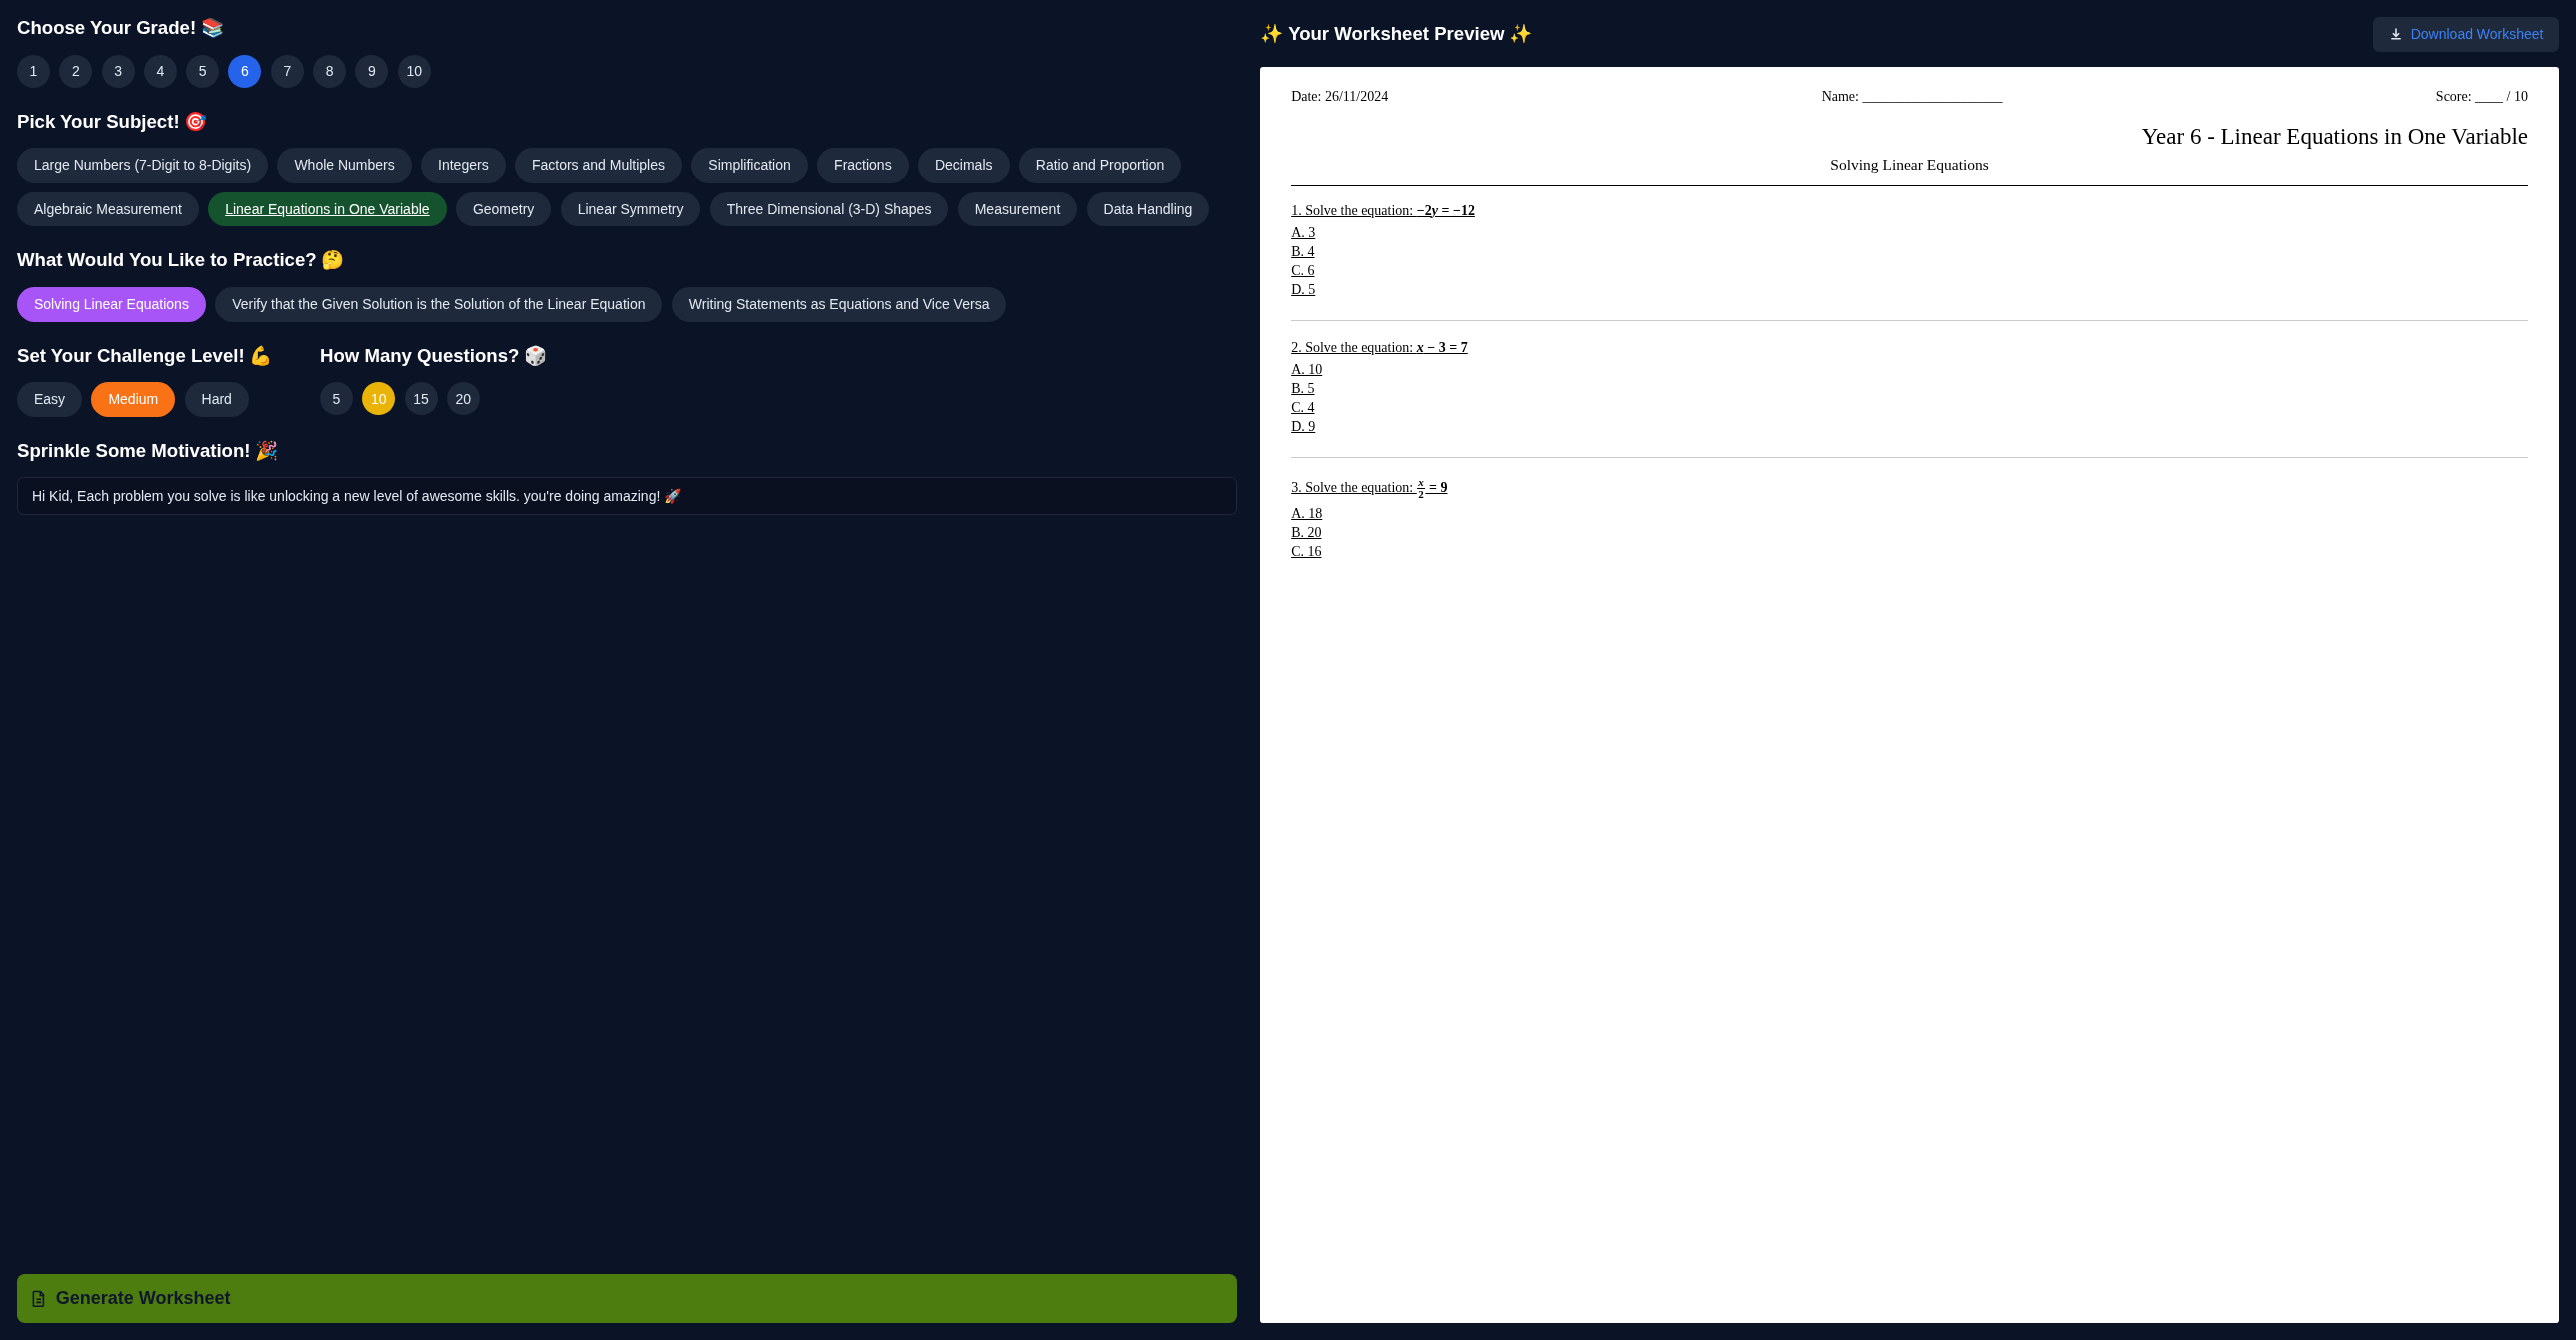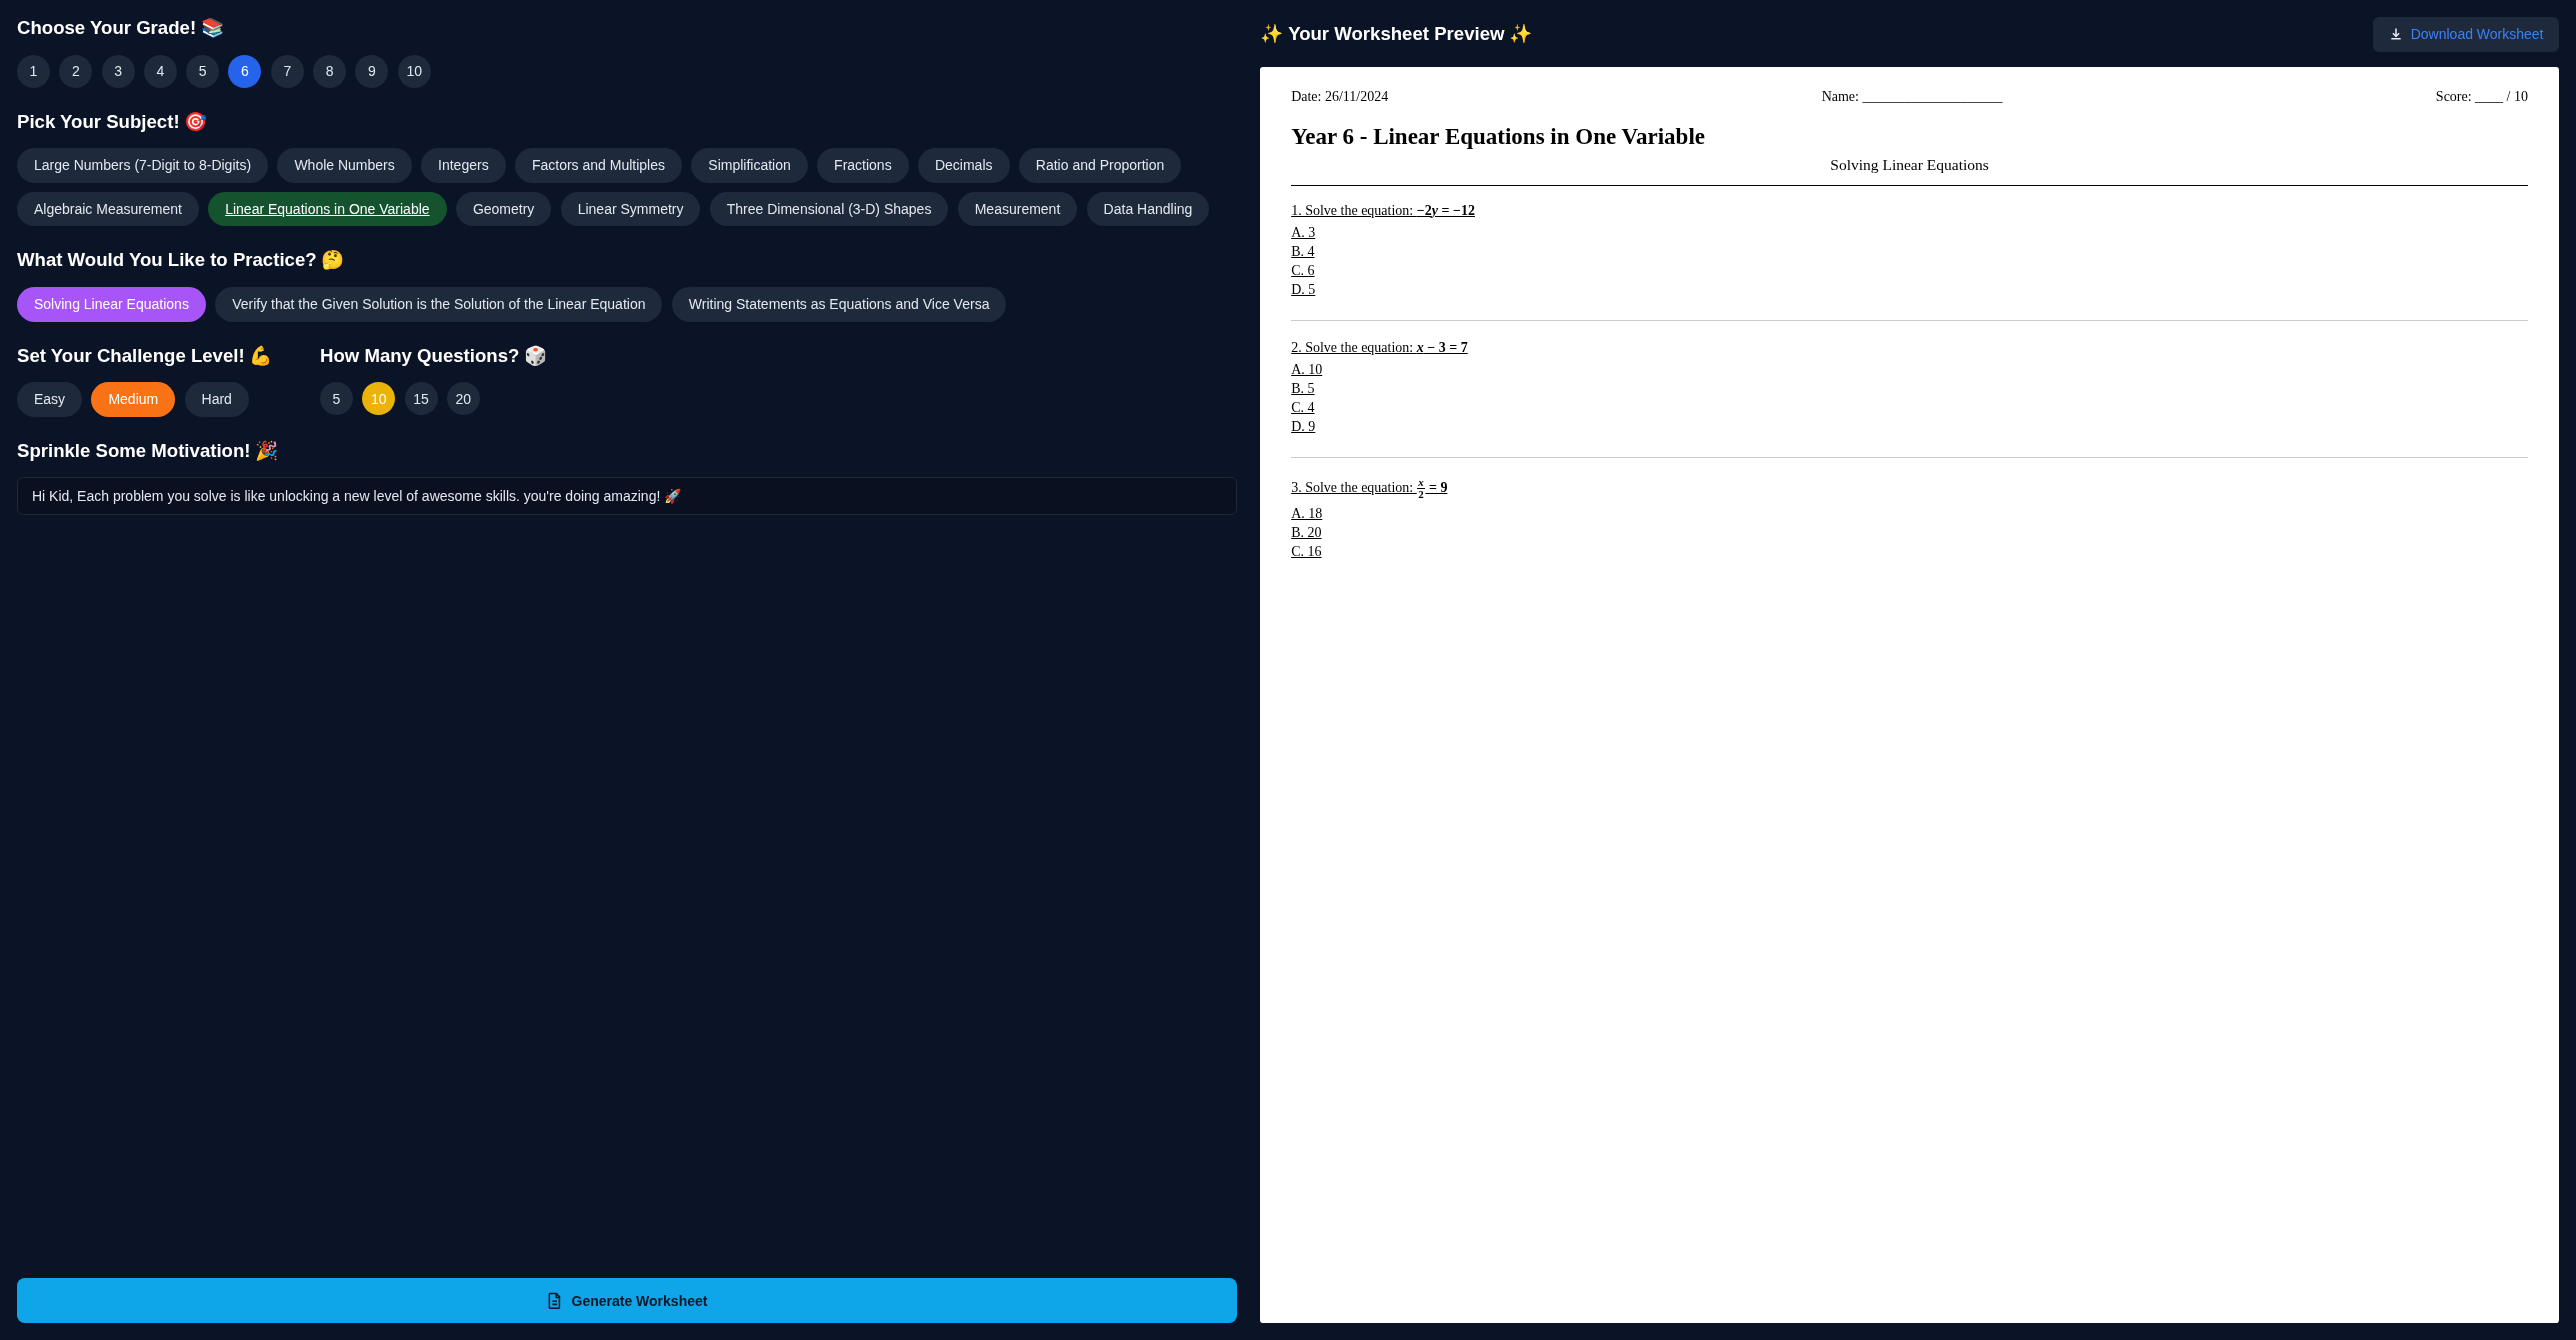--- a/index.html
+++ b/index.html
@@ -127,9 +127,9 @@
   margin-bottom: 18.6px;
 }
 .ws-title {
-  text-align: left;
+  text-align: right;
   font-size: 23px;
-  font-weight: 700;
+  font-weight: 400;
   margin-bottom: 6.2px;
 }
 .ws-subtitle {

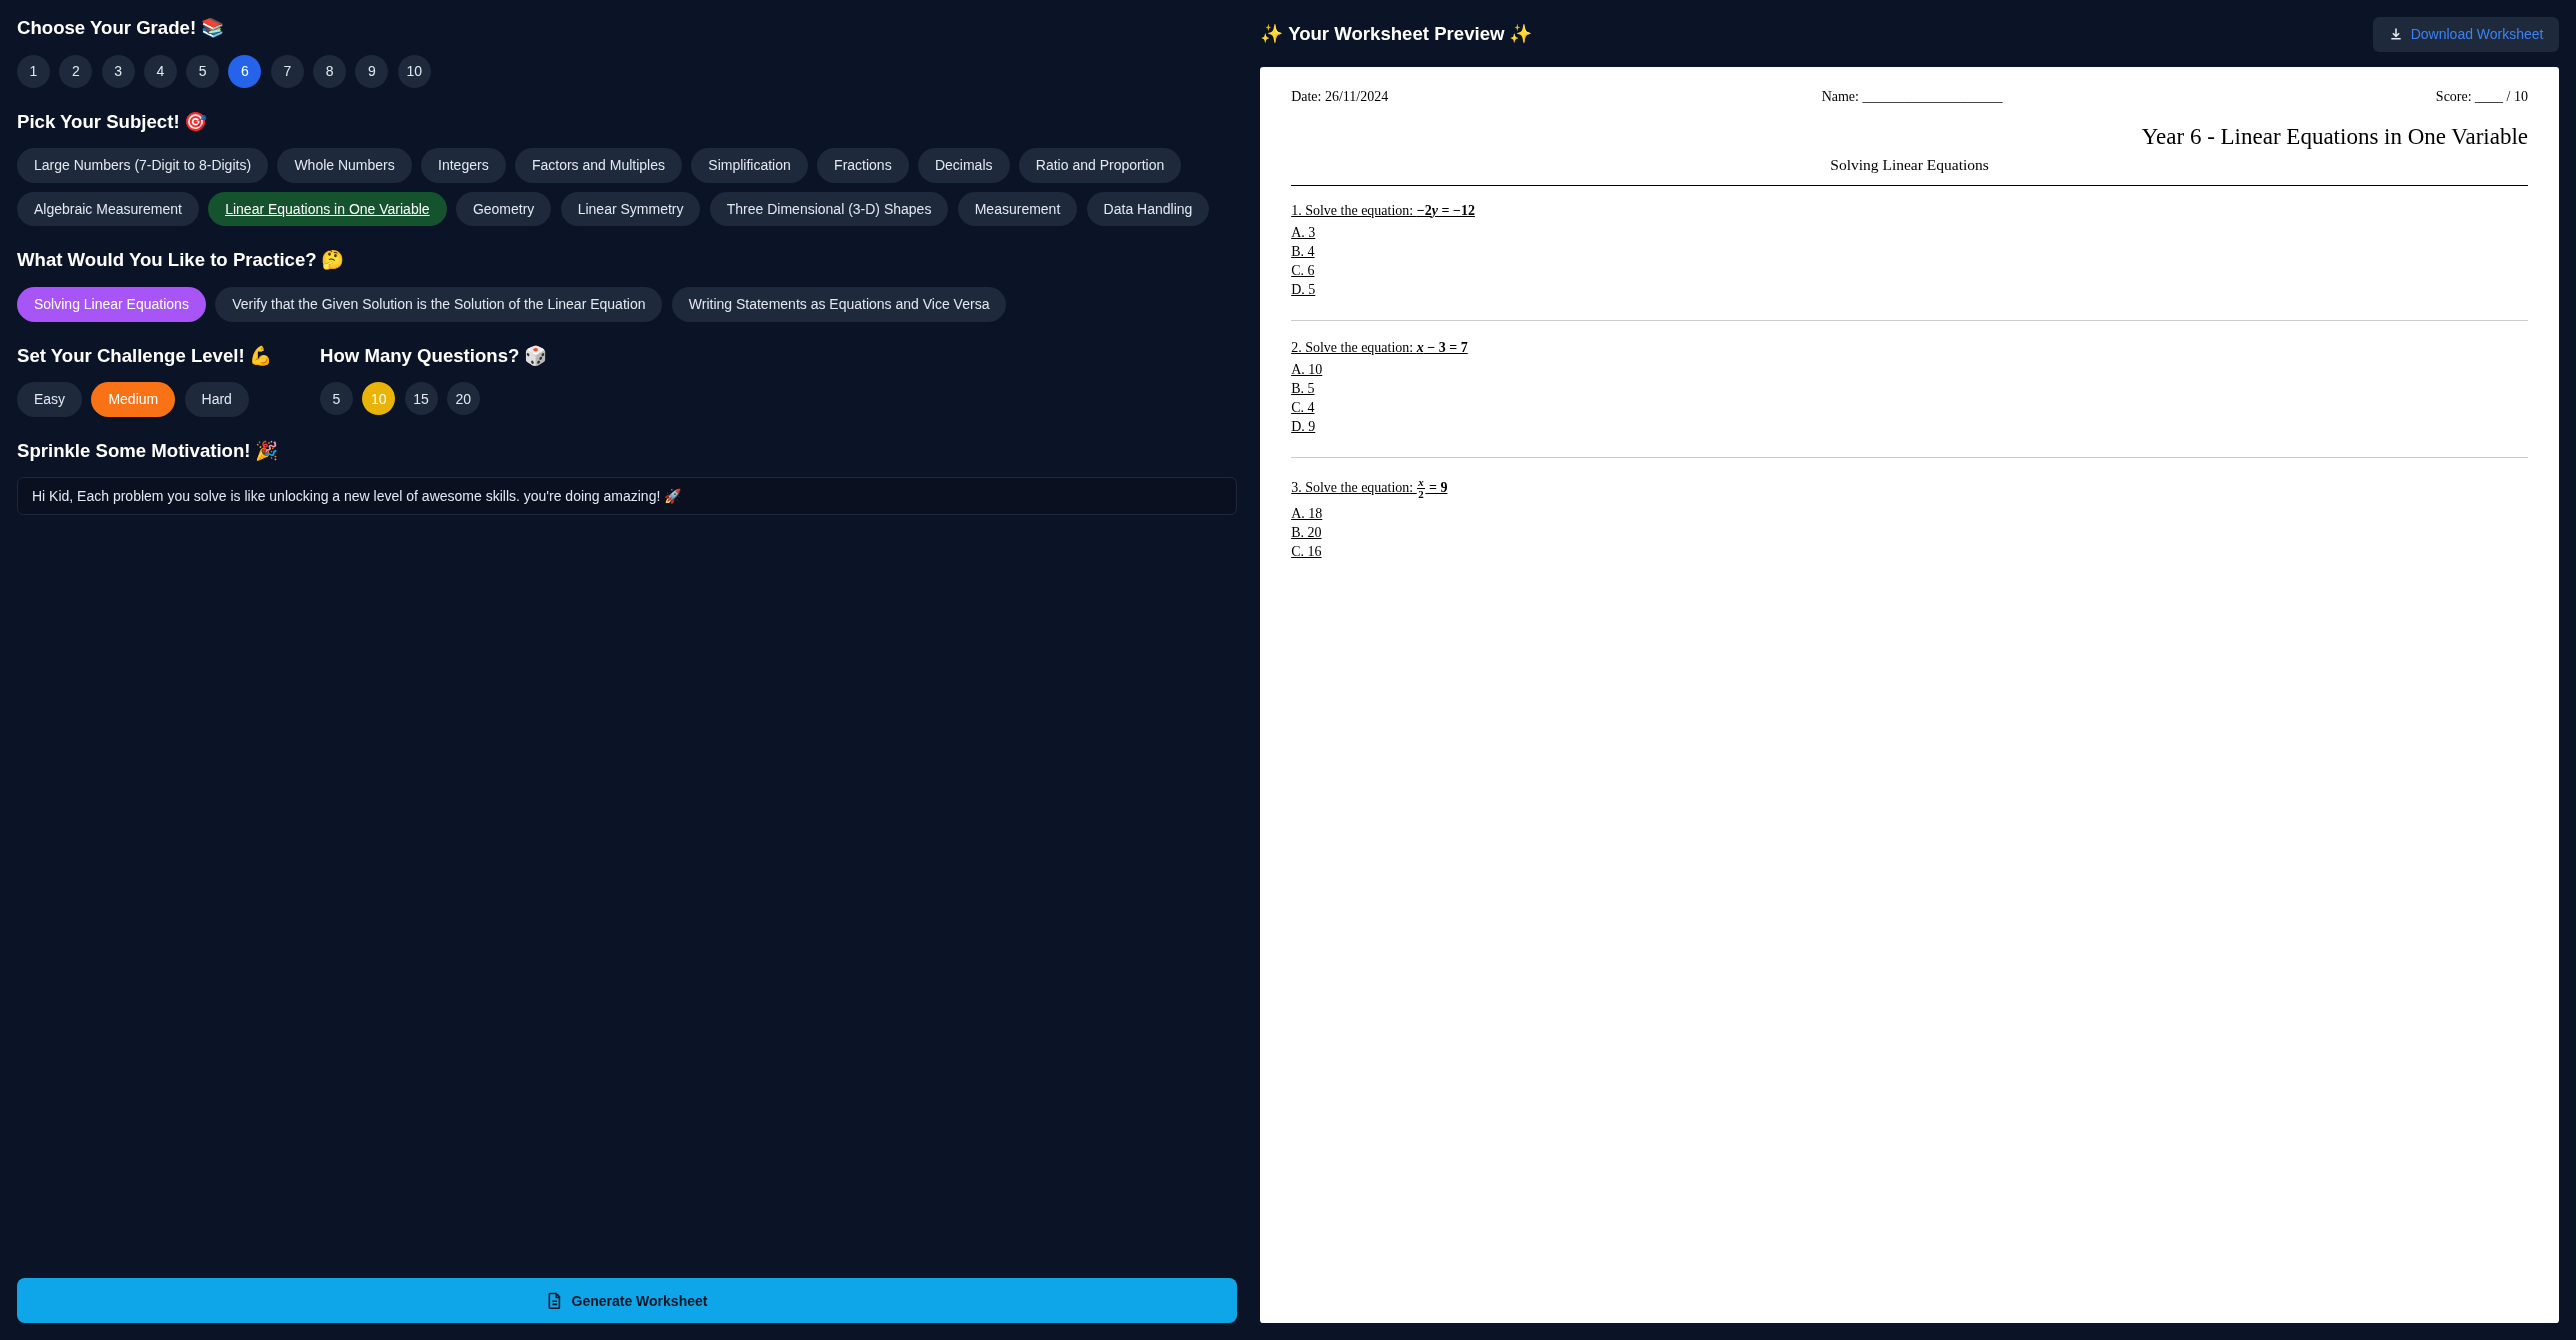--- a/index.html
+++ b/index.html
@@ -76,17 +76,17 @@
 .generate-btn {
   margin-top: auto;
   width: 100%;
-  background: #0ea5e9;
+  background: #4d7c0f;
   color: #0f172a;
   border: none;
   border-radius: 7.8px;
   padding: 14px;
-  font-size: 14px;
+  font-size: 18px;
   font-weight: 600;
   cursor: pointer;
   display: flex;
   align-items: center;
-  justify-content: center;
+  justify-content: flex-start;
   gap: 9.3px;
 }
 .preview-header {

